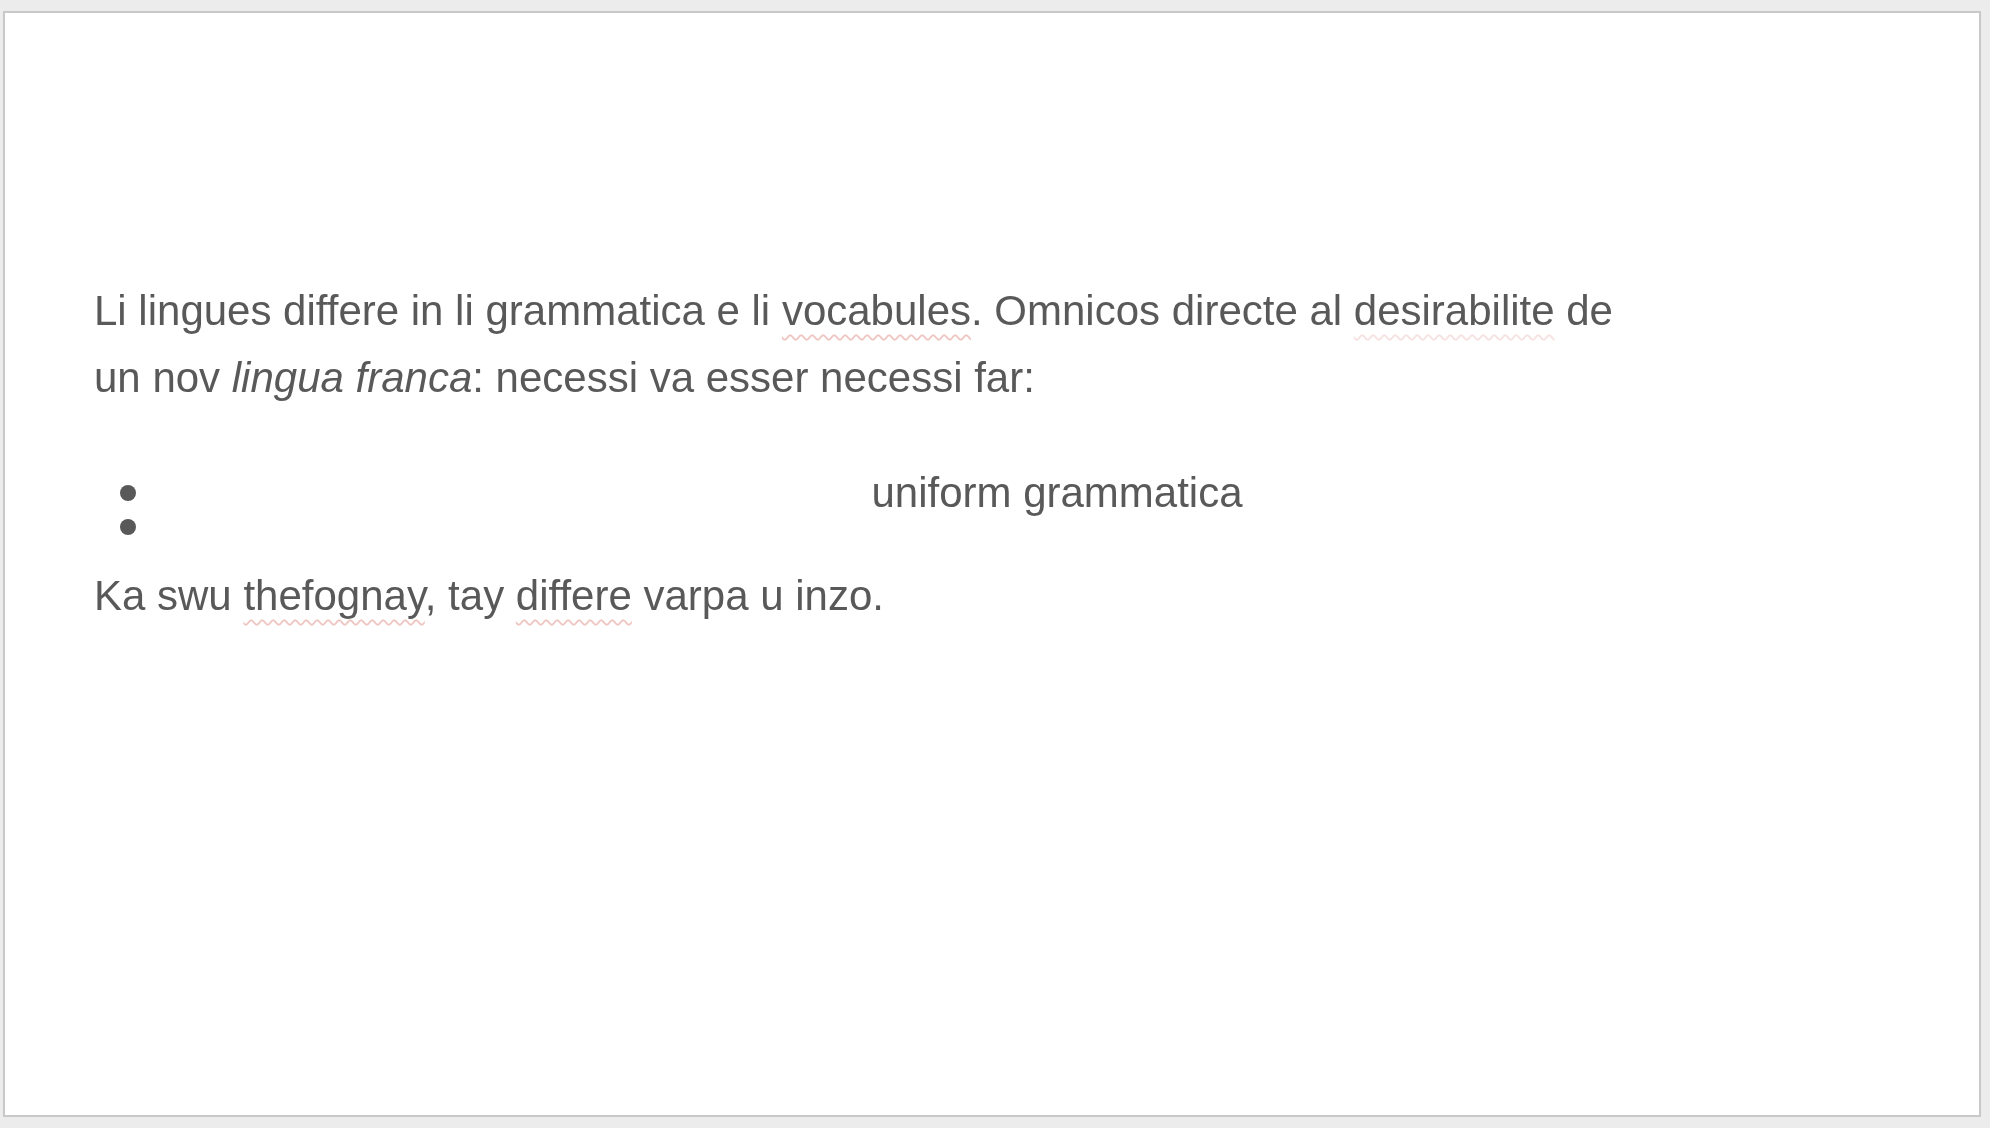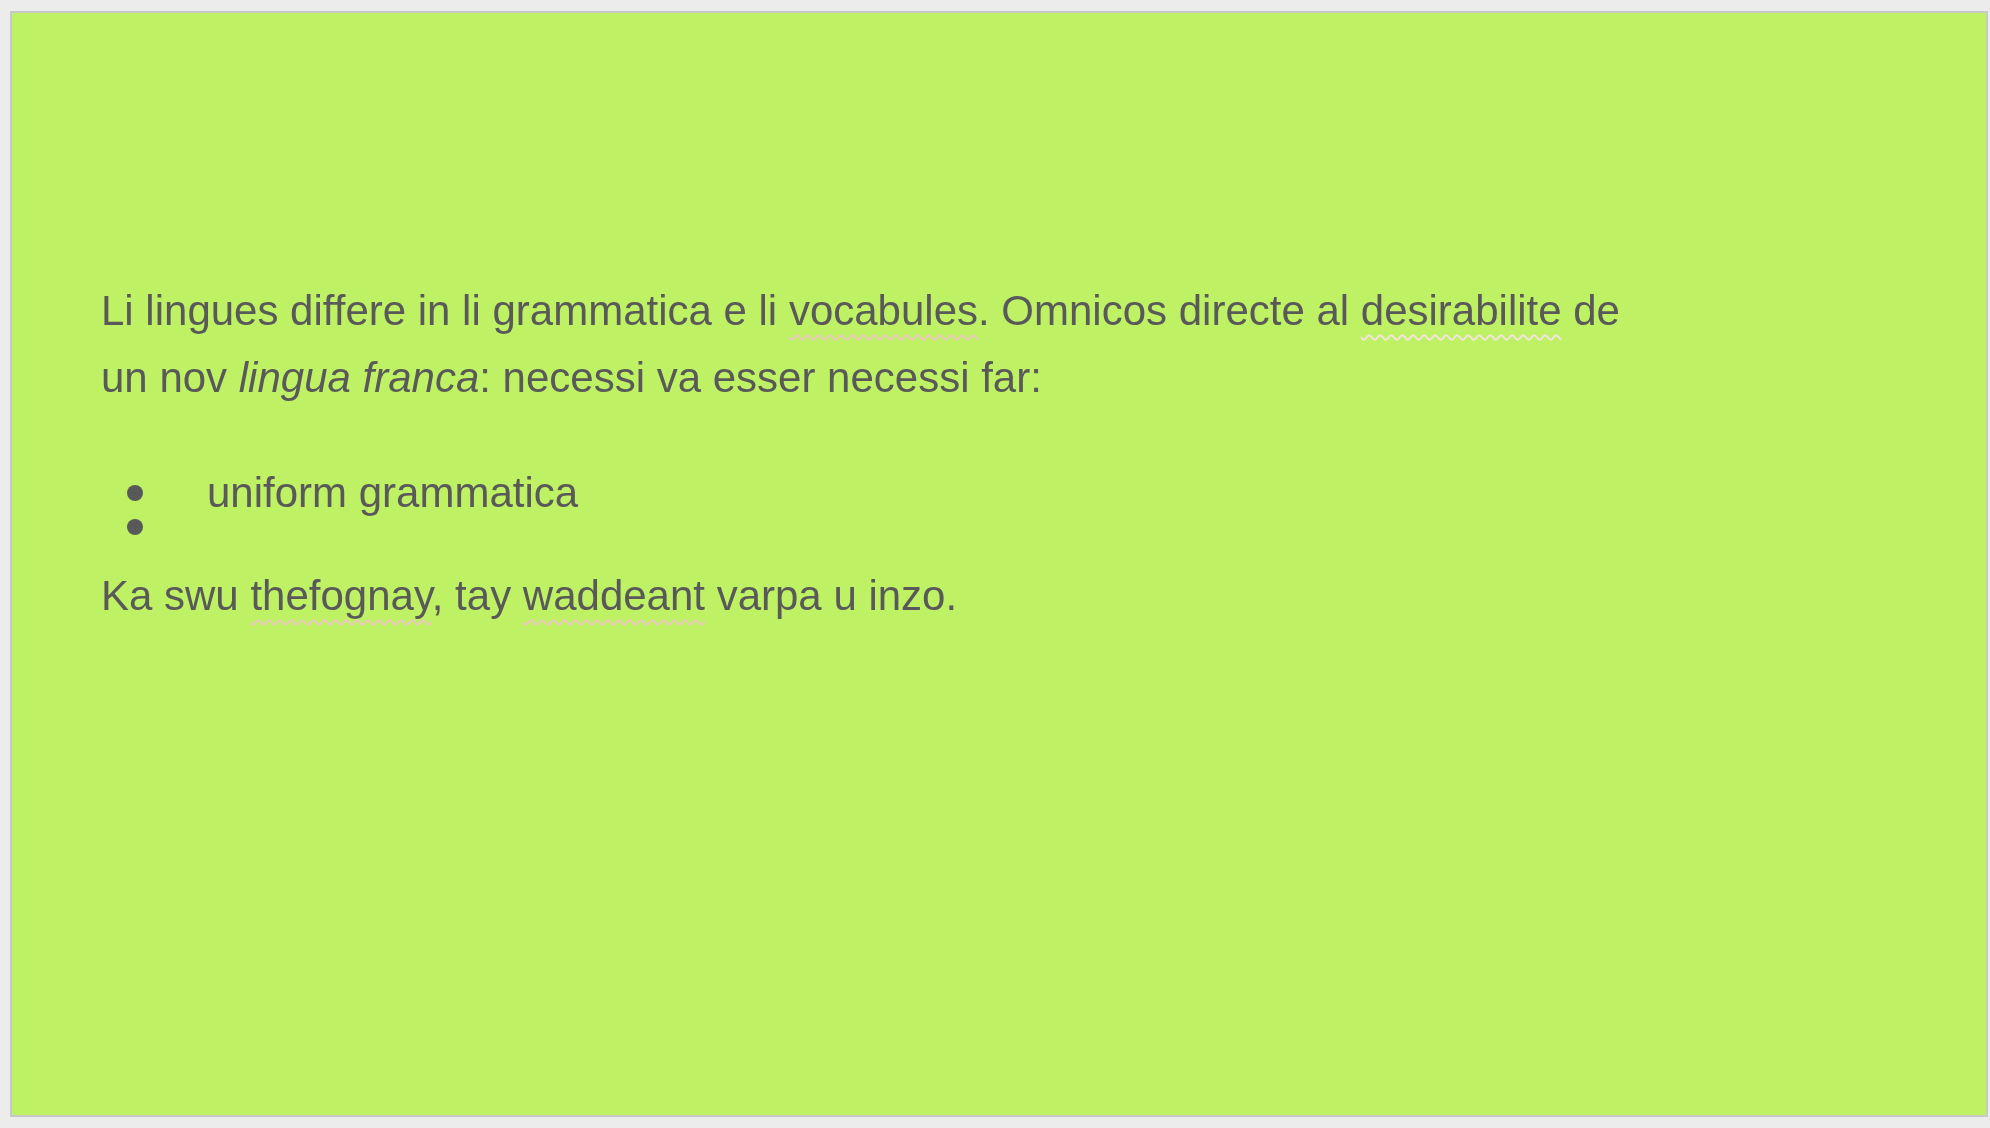--- a/index.html
+++ b/index.html
@@ -12,11 +12,11 @@
   }
   .slide {
     position: absolute;
-    left: 10px;
+    left: 3px;
     top: 11px;
     width: 1978px;
     height: 1106px;
-    background: #bef264;
+    background: #ffffff;
     border: 2px solid #c8c8c8;
   }
   .content {

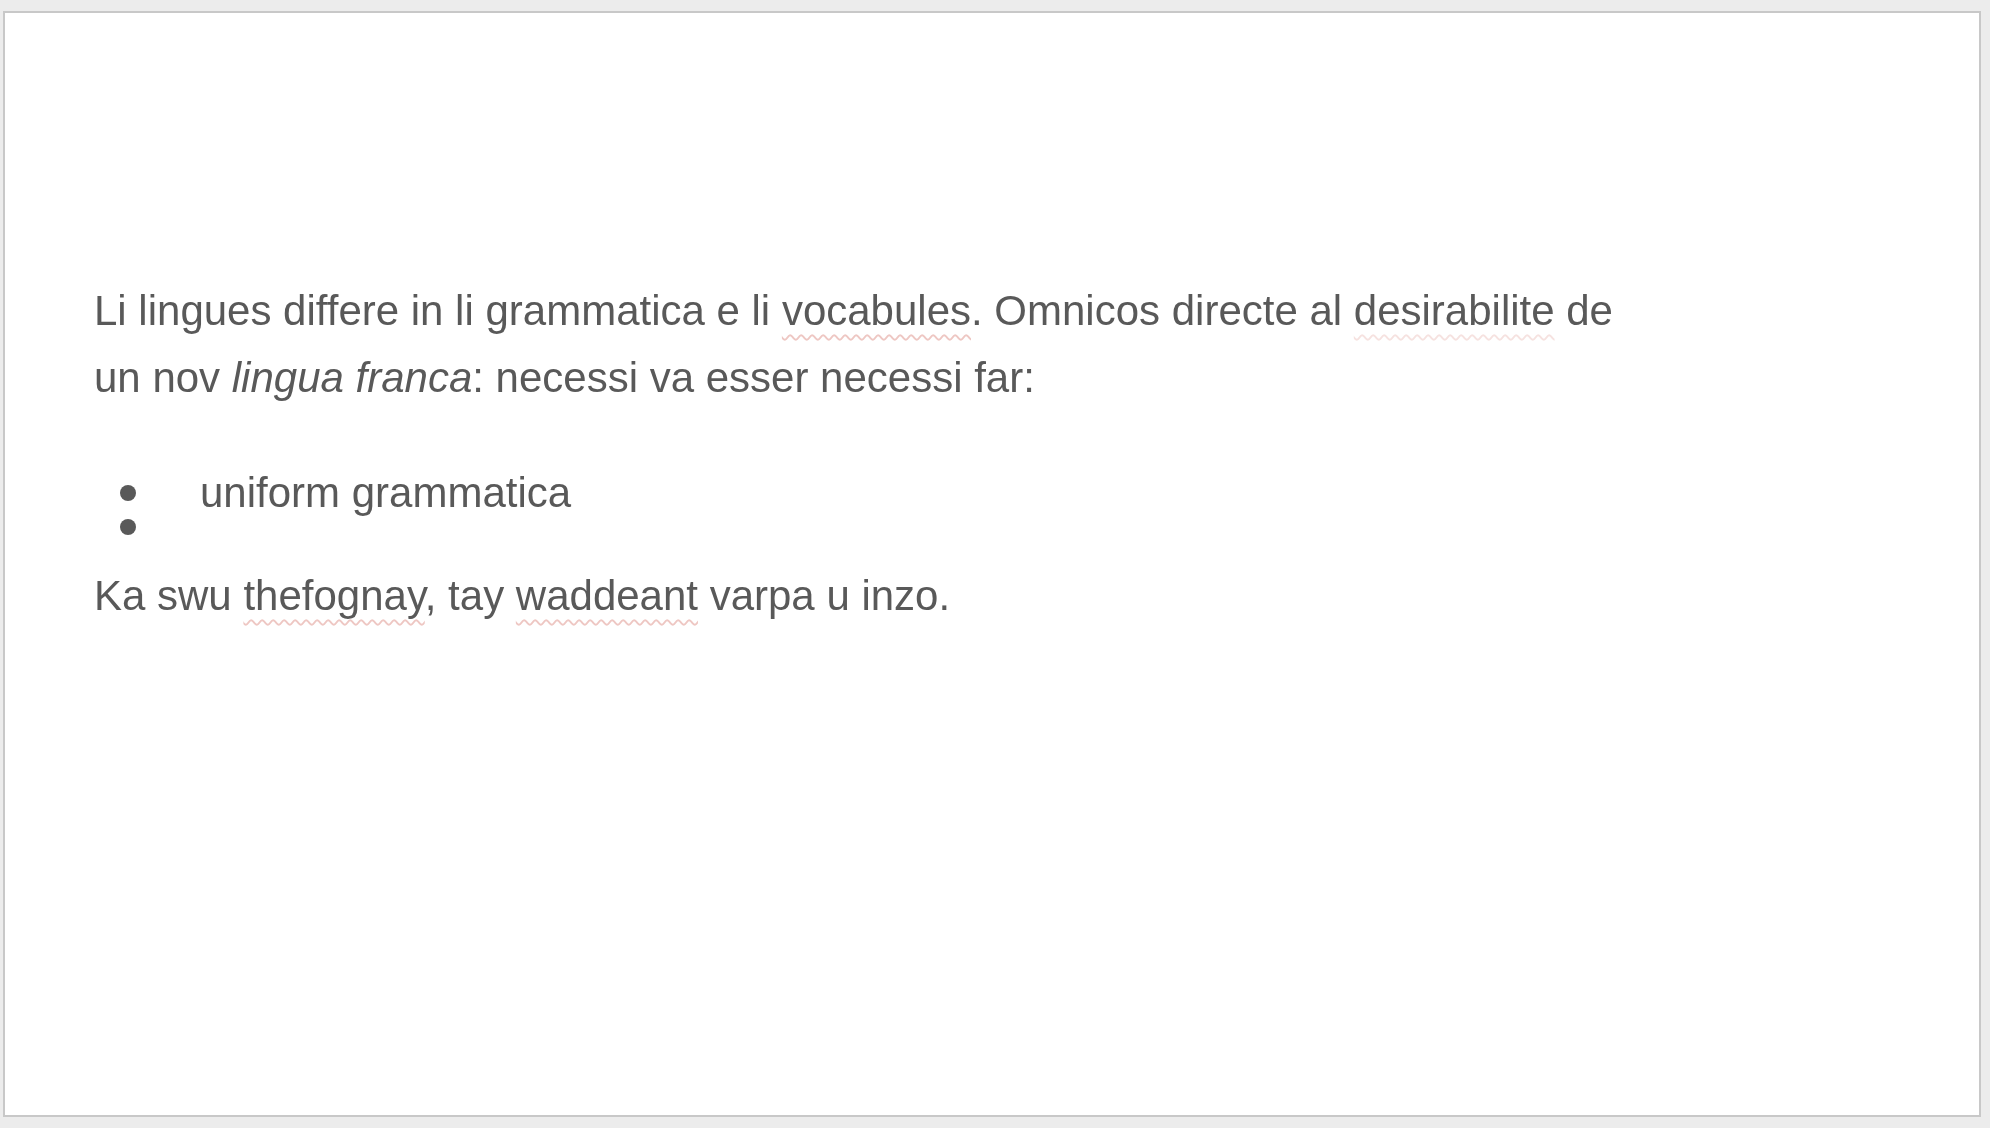--- a/index.html
+++ b/index.html
@@ -45,6 +45,7 @@
     list-style: none;
     margin: 47px 0 0 0;
     padding: 0;
+    text-align: center;
   }
   ul.bullets li {
     position: relative;

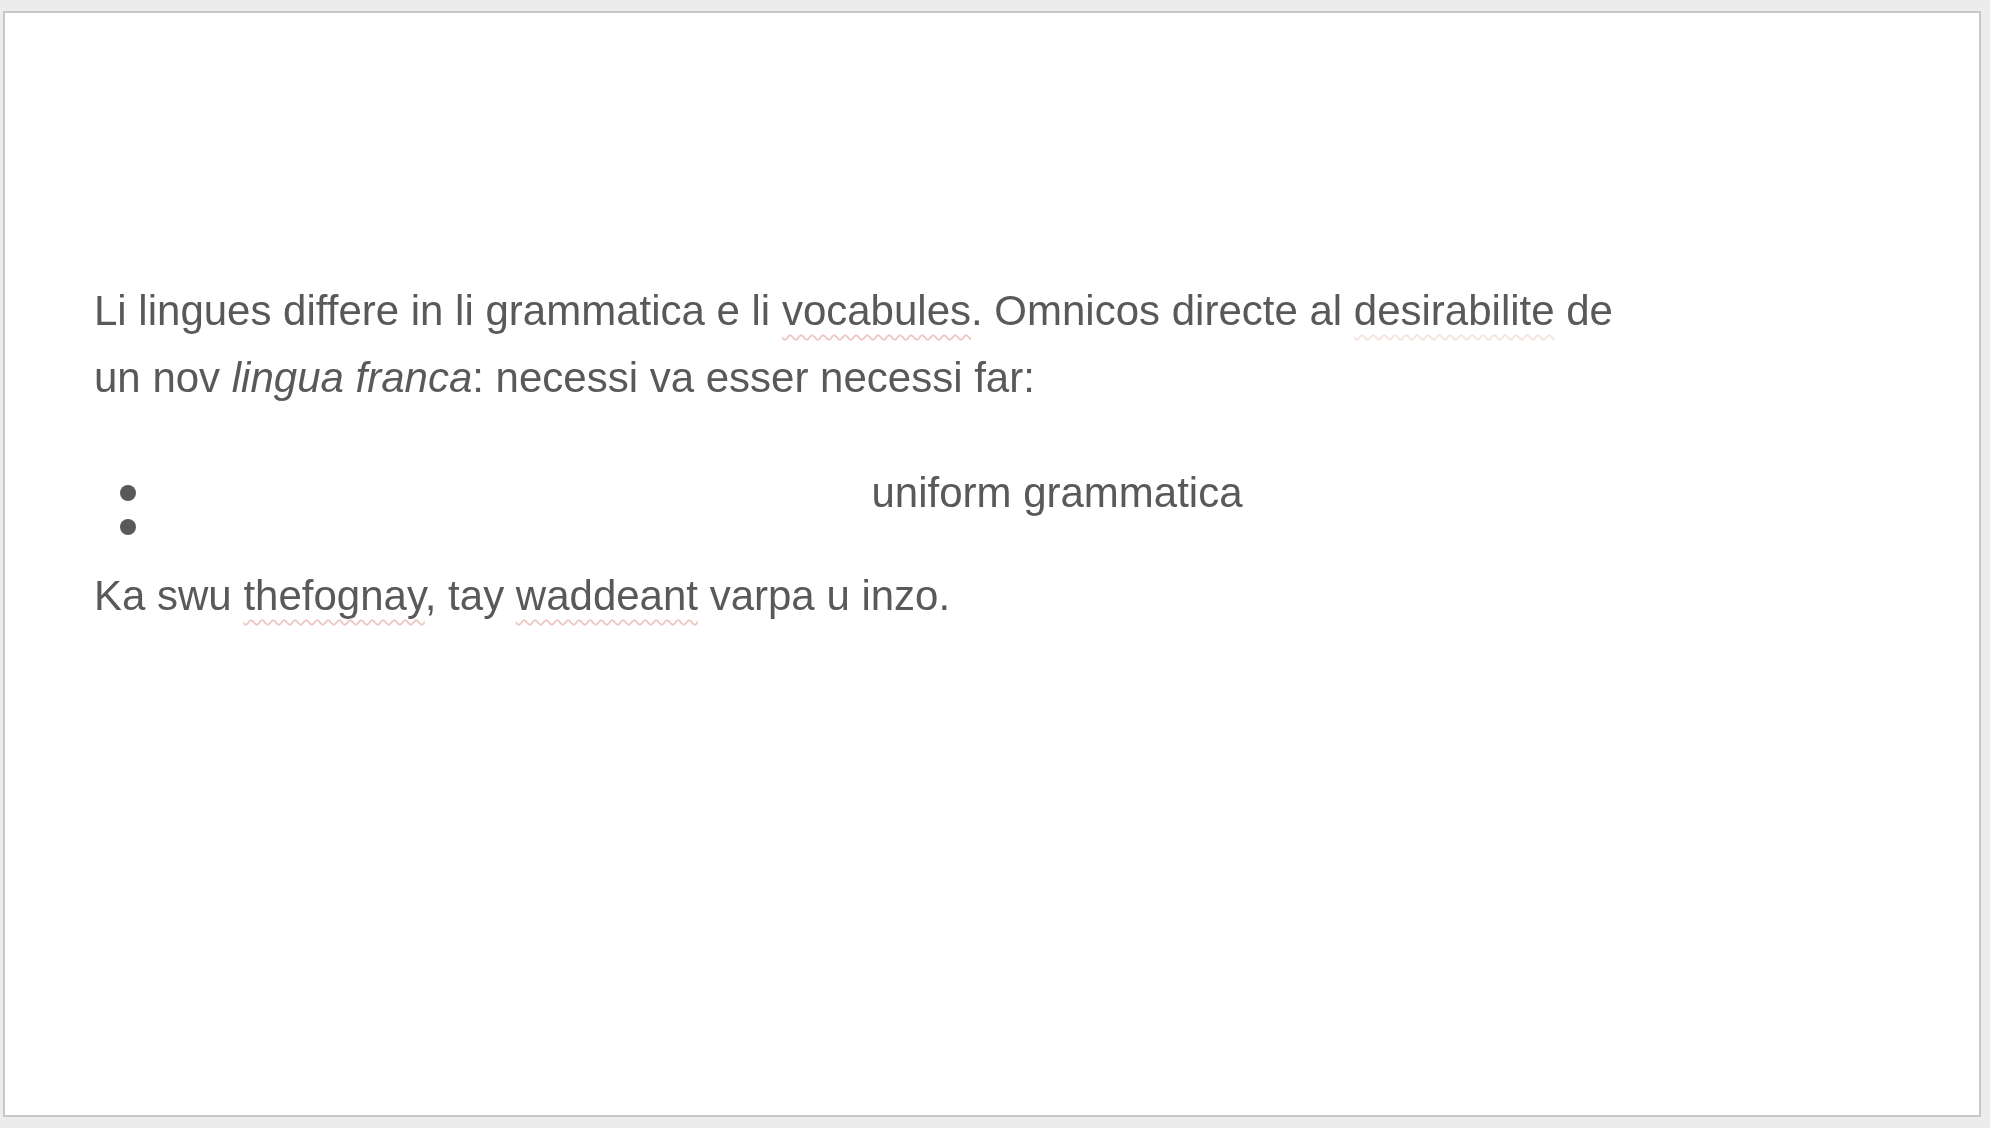--- a/index.html
+++ b/index.html
@@ -80,7 +80,7 @@
       </li>
     </ul>
 
-    <p class="para closing"><span>Ka swu </span><span class="squiggle">thefognay</span><span>, tay </span><span class="squiggle">waddeant</span><span> varpa u inzo.</span></p>
+    <p class="para closing"><span>Ka swu </span><span class="squiggle">thefognay</span><span>, tay </span><span class="squiggle">differe</span><span> varpa u inzo.</span></p>
 
   </div>
 </div>

